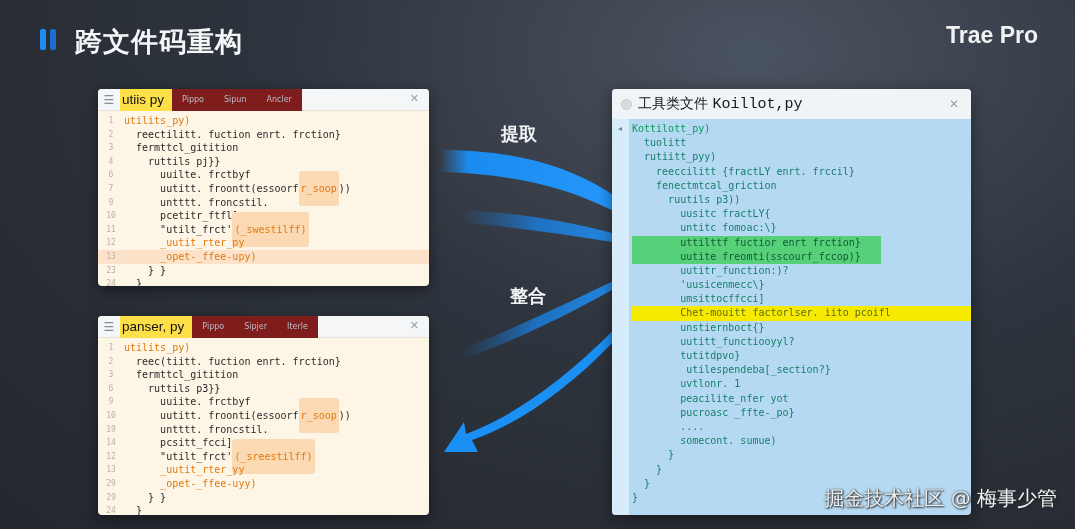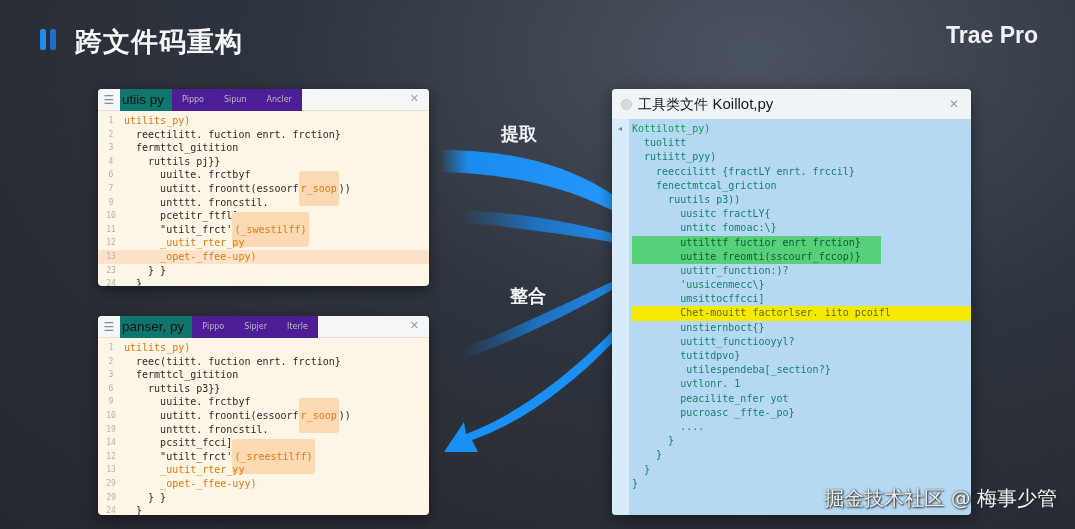--- a/index.html
+++ b/index.html
@@ -37,7 +37,7 @@
   .ed-menu { width: 22px; text-align: center; color: #8a8f96; font-size: 12px; }
   .ed-active {
     font-family: "Liberation Sans", sans-serif; font-size: 13.5px; color: #111; font-weight: 500;
-    padding: 0 8px 0 2px; height: 22px; line-height: 22px; background: #0f766e;
+    padding: 0 8px 0 2px; height: 22px; line-height: 22px; background: #fde047;
   }
   .ed-tab {
     font-size: 8px; color: #b8bcc4; height: 22px; line-height: 22px; padding: 0 10px;

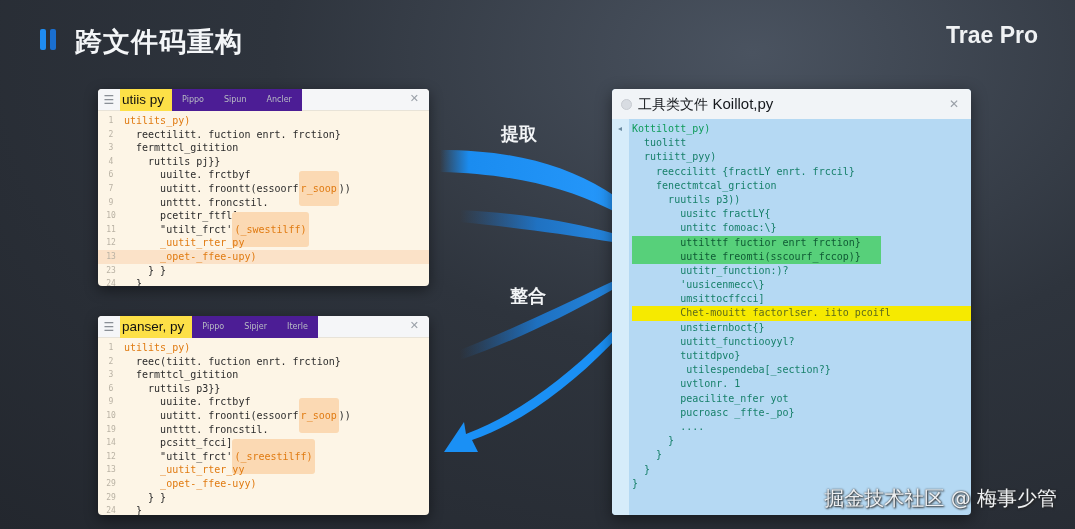--- a/index.html
+++ b/index.html
@@ -41,7 +41,7 @@
   }
   .ed-tab {
     font-size: 8px; color: #b8bcc4; height: 22px; line-height: 22px; padding: 0 10px;
-    background: #4c1d95;
+    background: #7f1d1d;
   }
   .ed-close { position: absolute; right: 10px; top: 3px; font-size: 11px; color: #9aa0a8; }
   .ed-body { padding-top: 3px; font-family: "DejaVu Sans Mono", monospace; font-size: 10px; }

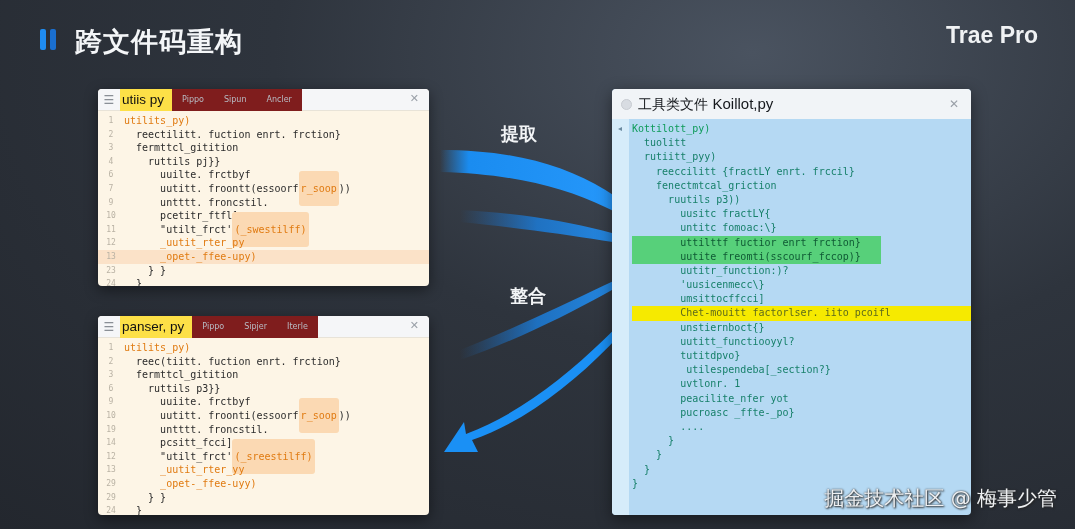--- a/index.html
+++ b/index.html
@@ -63,7 +63,7 @@
   }
   .tg-dot { width: 11px; height: 11px; border-radius: 50%; background: #d8dce2; margin: 0 6px 0 9px; border: 1px solid #c8ccd2; }
   .tg-title { font-size: 14px; color: #15181c; }
-  .tg-title .fn { font-family: Liberation Sans, sans-serif; font-size: 15px; }
+  .tg-title .fn { font-family: Liberation Mono, monospace; font-size: 15px; }
   .tg-close { position: absolute; right: 12px; top: 8px; font-size: 12px; color: #9aa0a8; }
   .tg-gutter { position: absolute; left: 0; top: 30px; width: 17px; bottom: 0; background: #d6ecfa; }
   .tg-gutter span { position: absolute; left: 6px; top: 5px; font-size: 8px; color: #6b8aa0; }

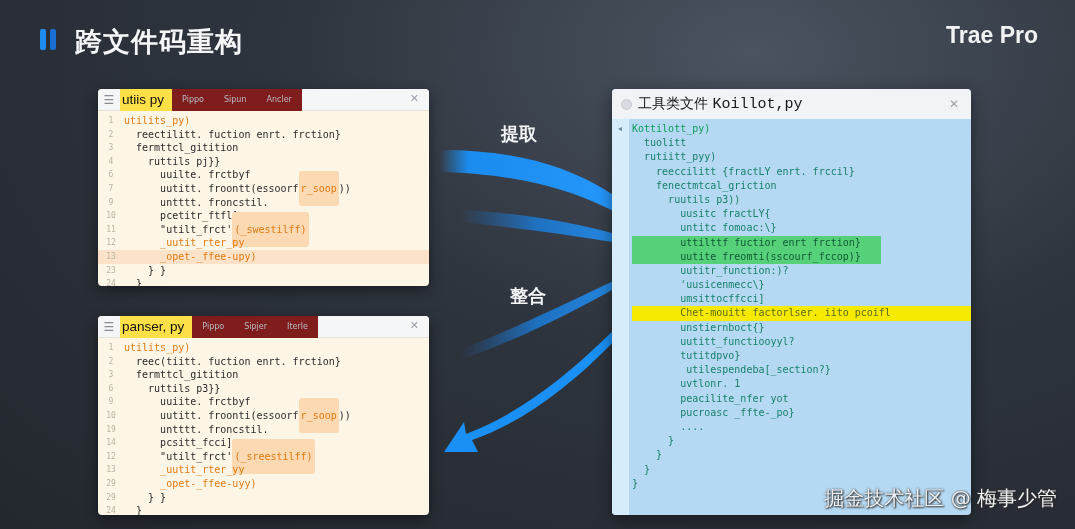--- a/index.html
+++ b/index.html
@@ -211,6 +211,7 @@
       <div class="tl">        peacilite_nfer yot</div>
       <div class="tl">        pucroasc _ffte-_po}</div>
       <div class="tl">        ....</div>
+      <div class="tl">        somecont. sumue)</div>
       <div class="tl">      }</div>
       <div class="tl">    }</div>
       <div class="tl">  }</div>

